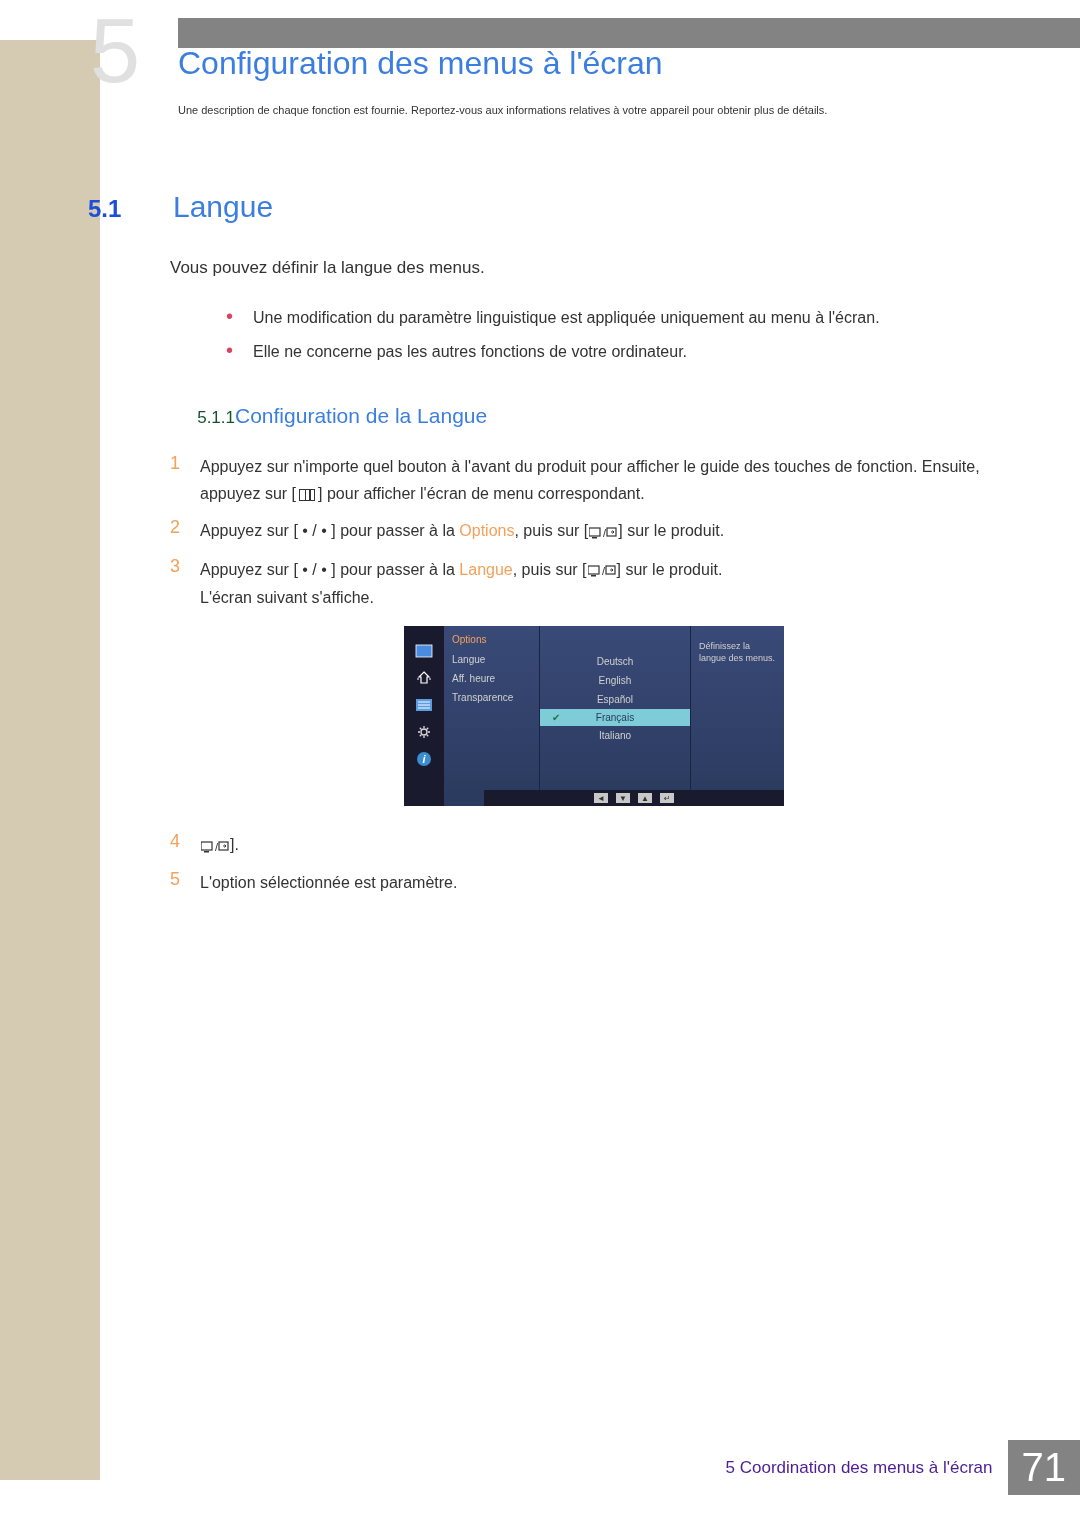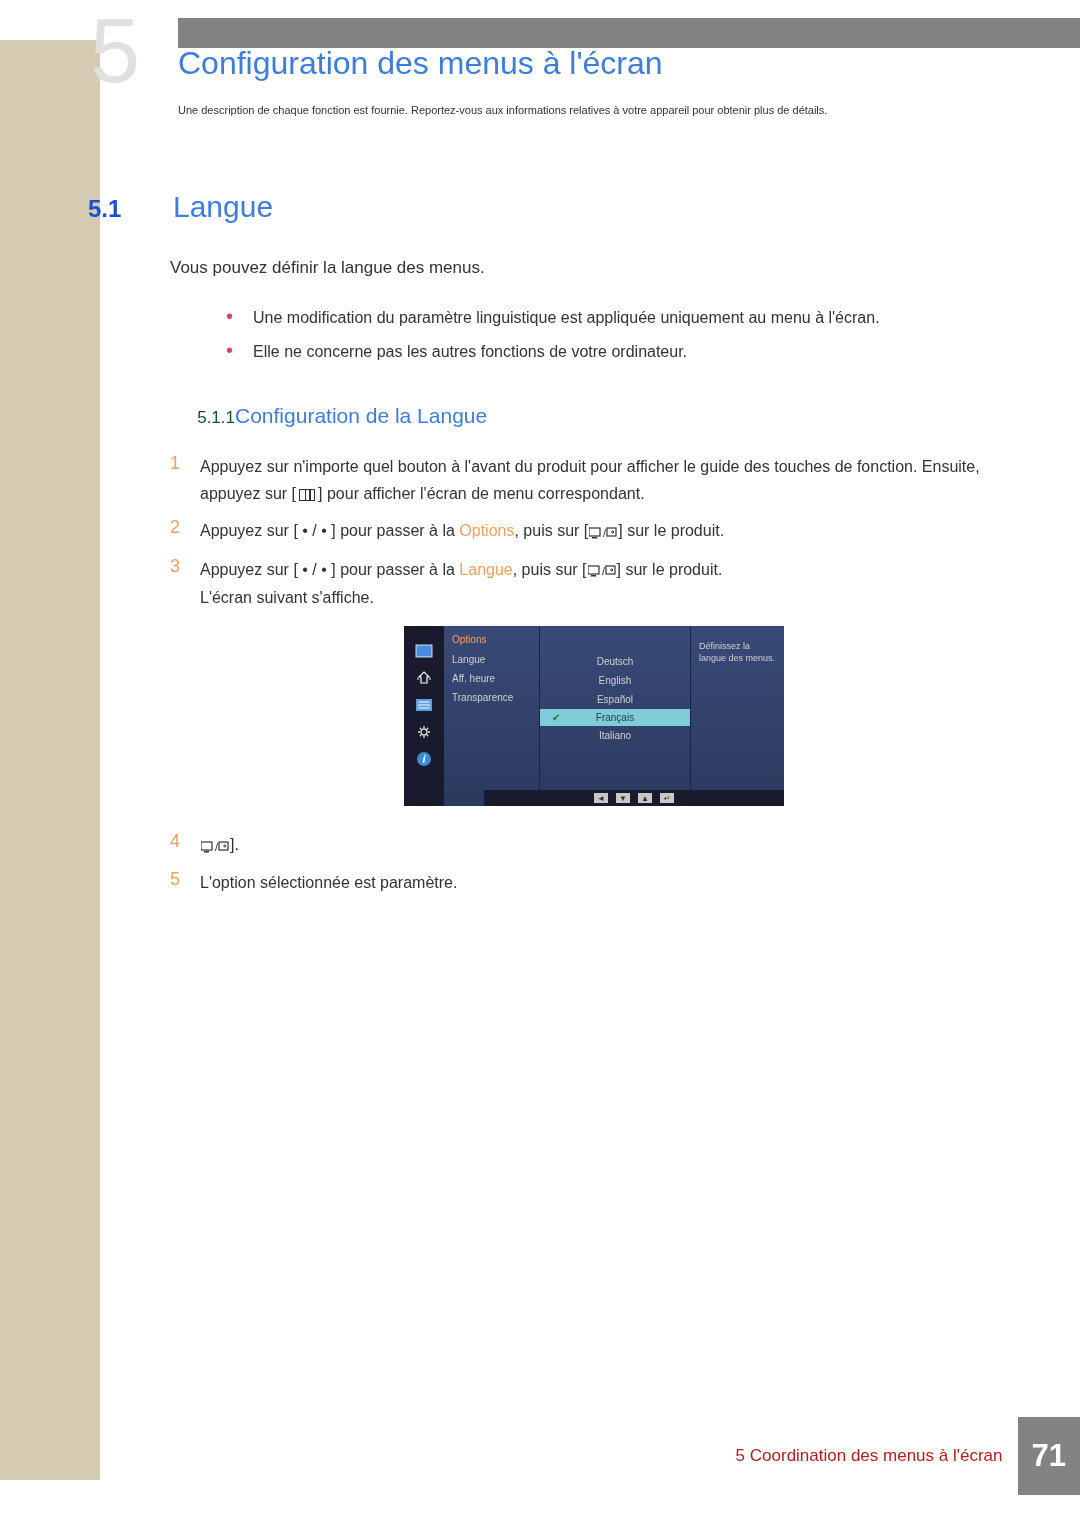--- a/index.html
+++ b/index.html
@@ -277,7 +277,7 @@
     }
     .footer-text {
       font-size: 17px;
-      color: #b91c1c;
+      color: #4c1d95;
       margin-right: 15px;
     }
     .footer-page {

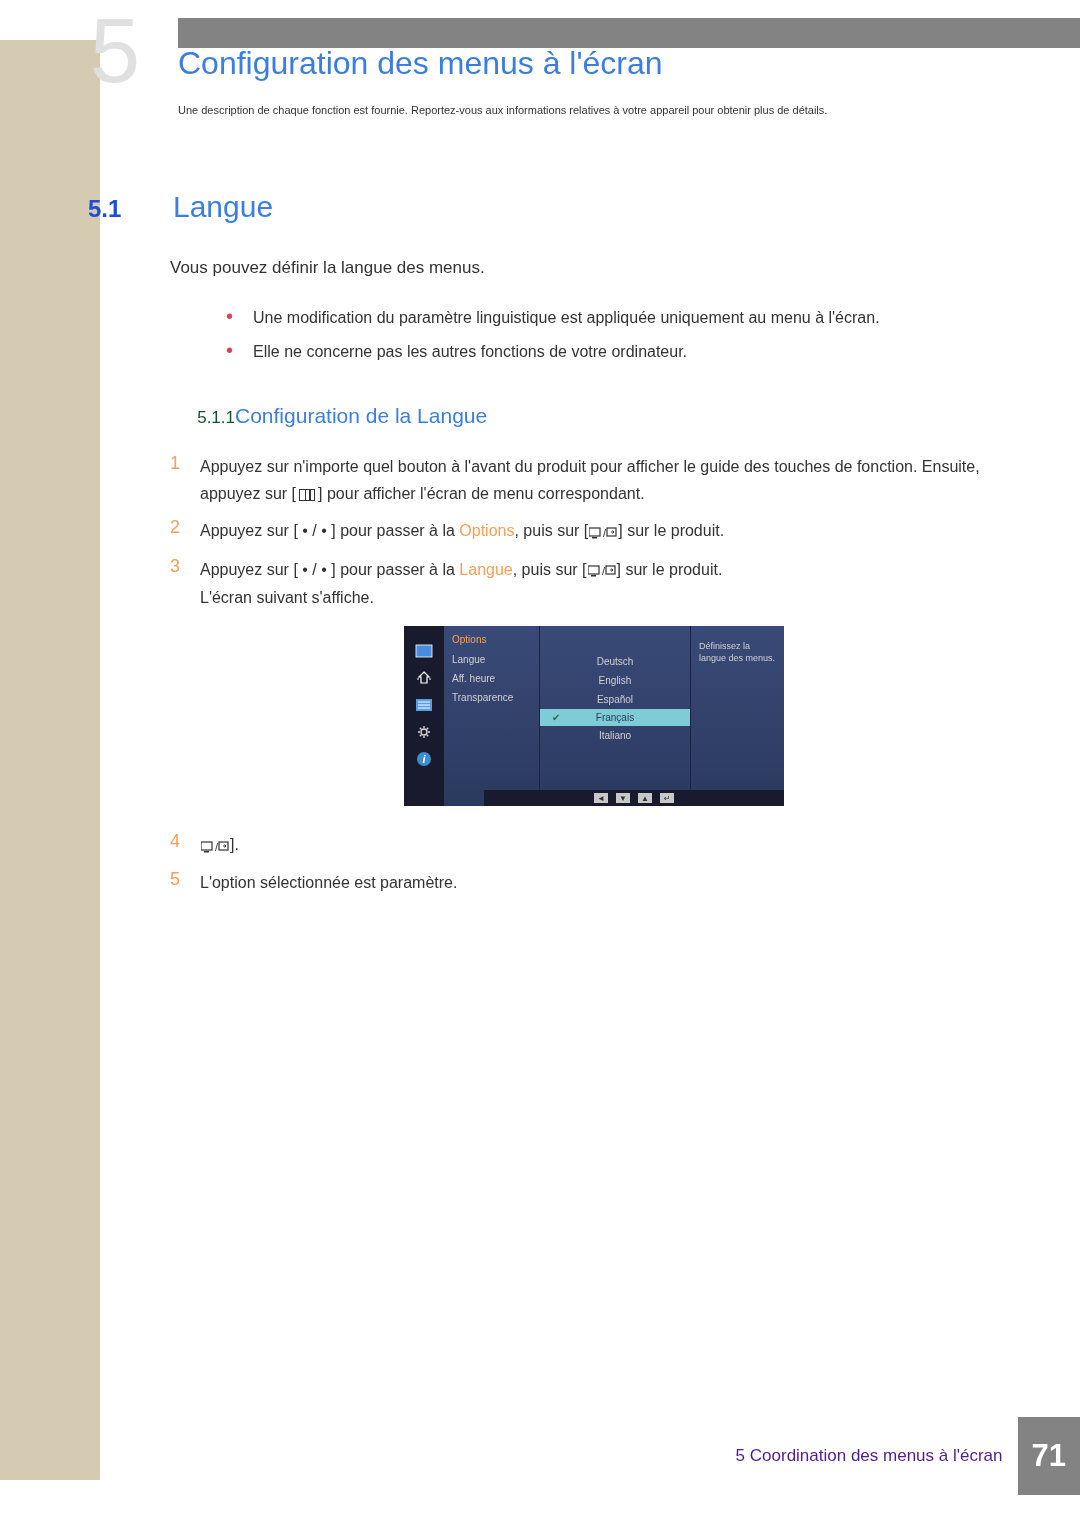--- a/index.html
+++ b/index.html
@@ -283,9 +283,9 @@
     .footer-page {
       background: #838383;
       color: #fff;
-      font-size: 31px;
-      padding: 21px 14px;
-      font-weight: 700;
+      font-size: 40px;
+      padding: 5px 14px;
+      font-weight: 400;
     }
   </style>
 </head>

